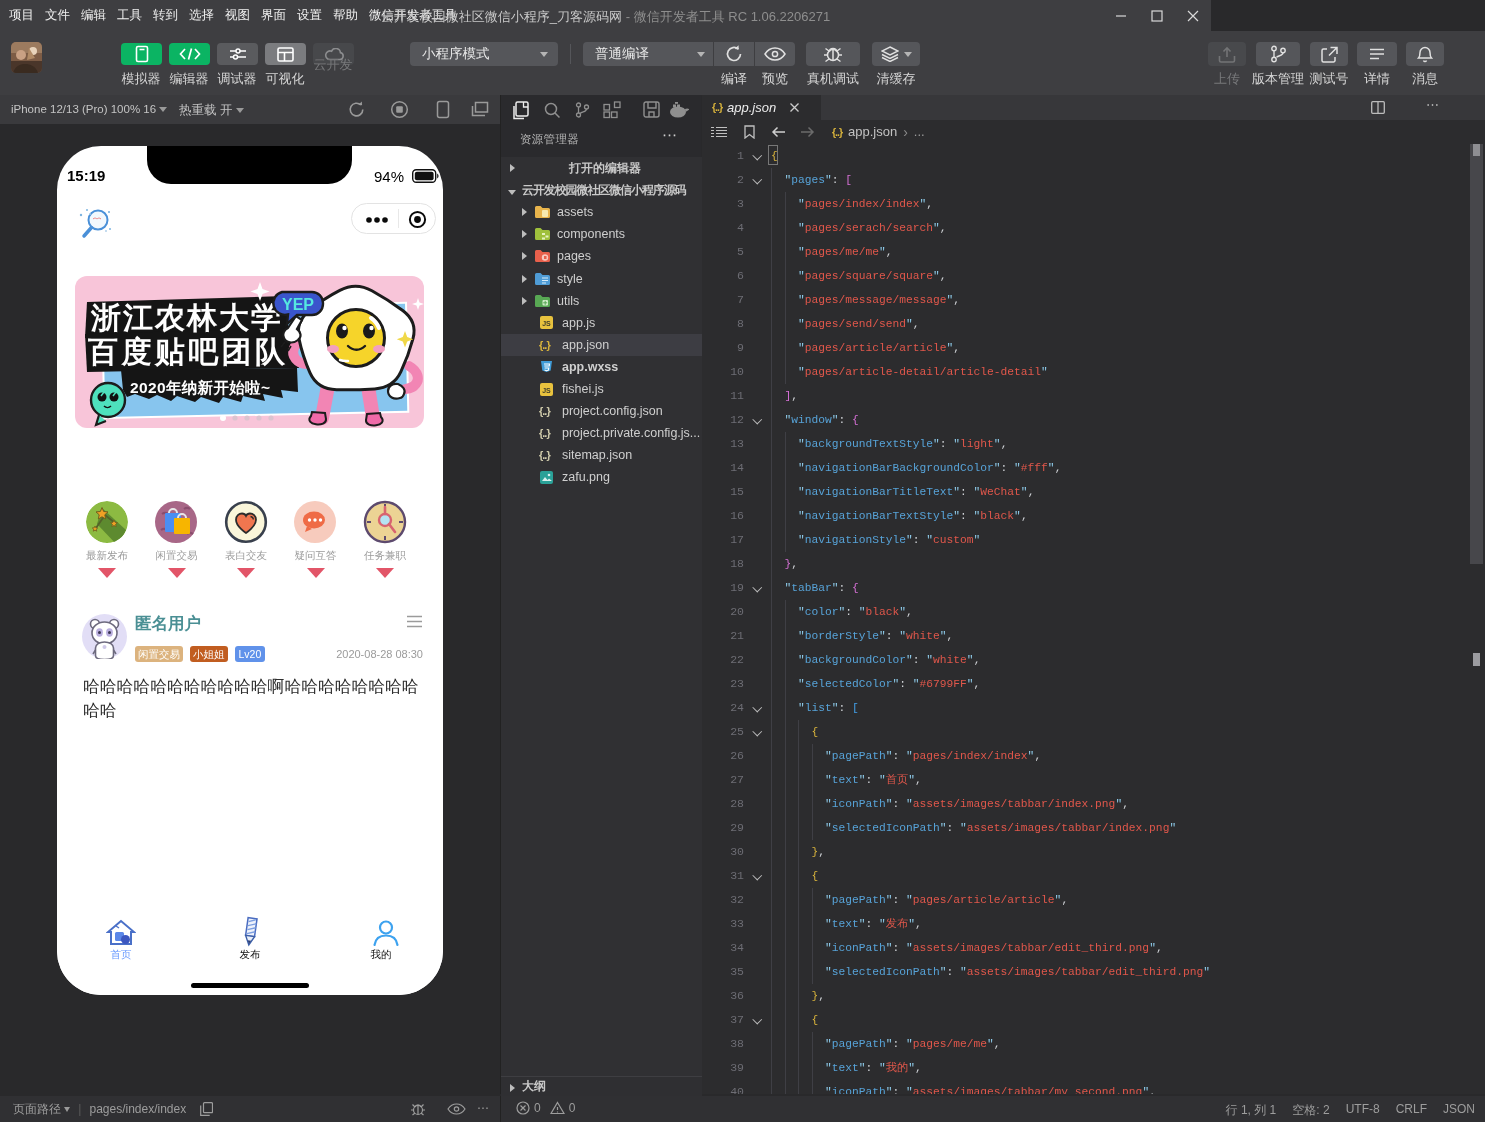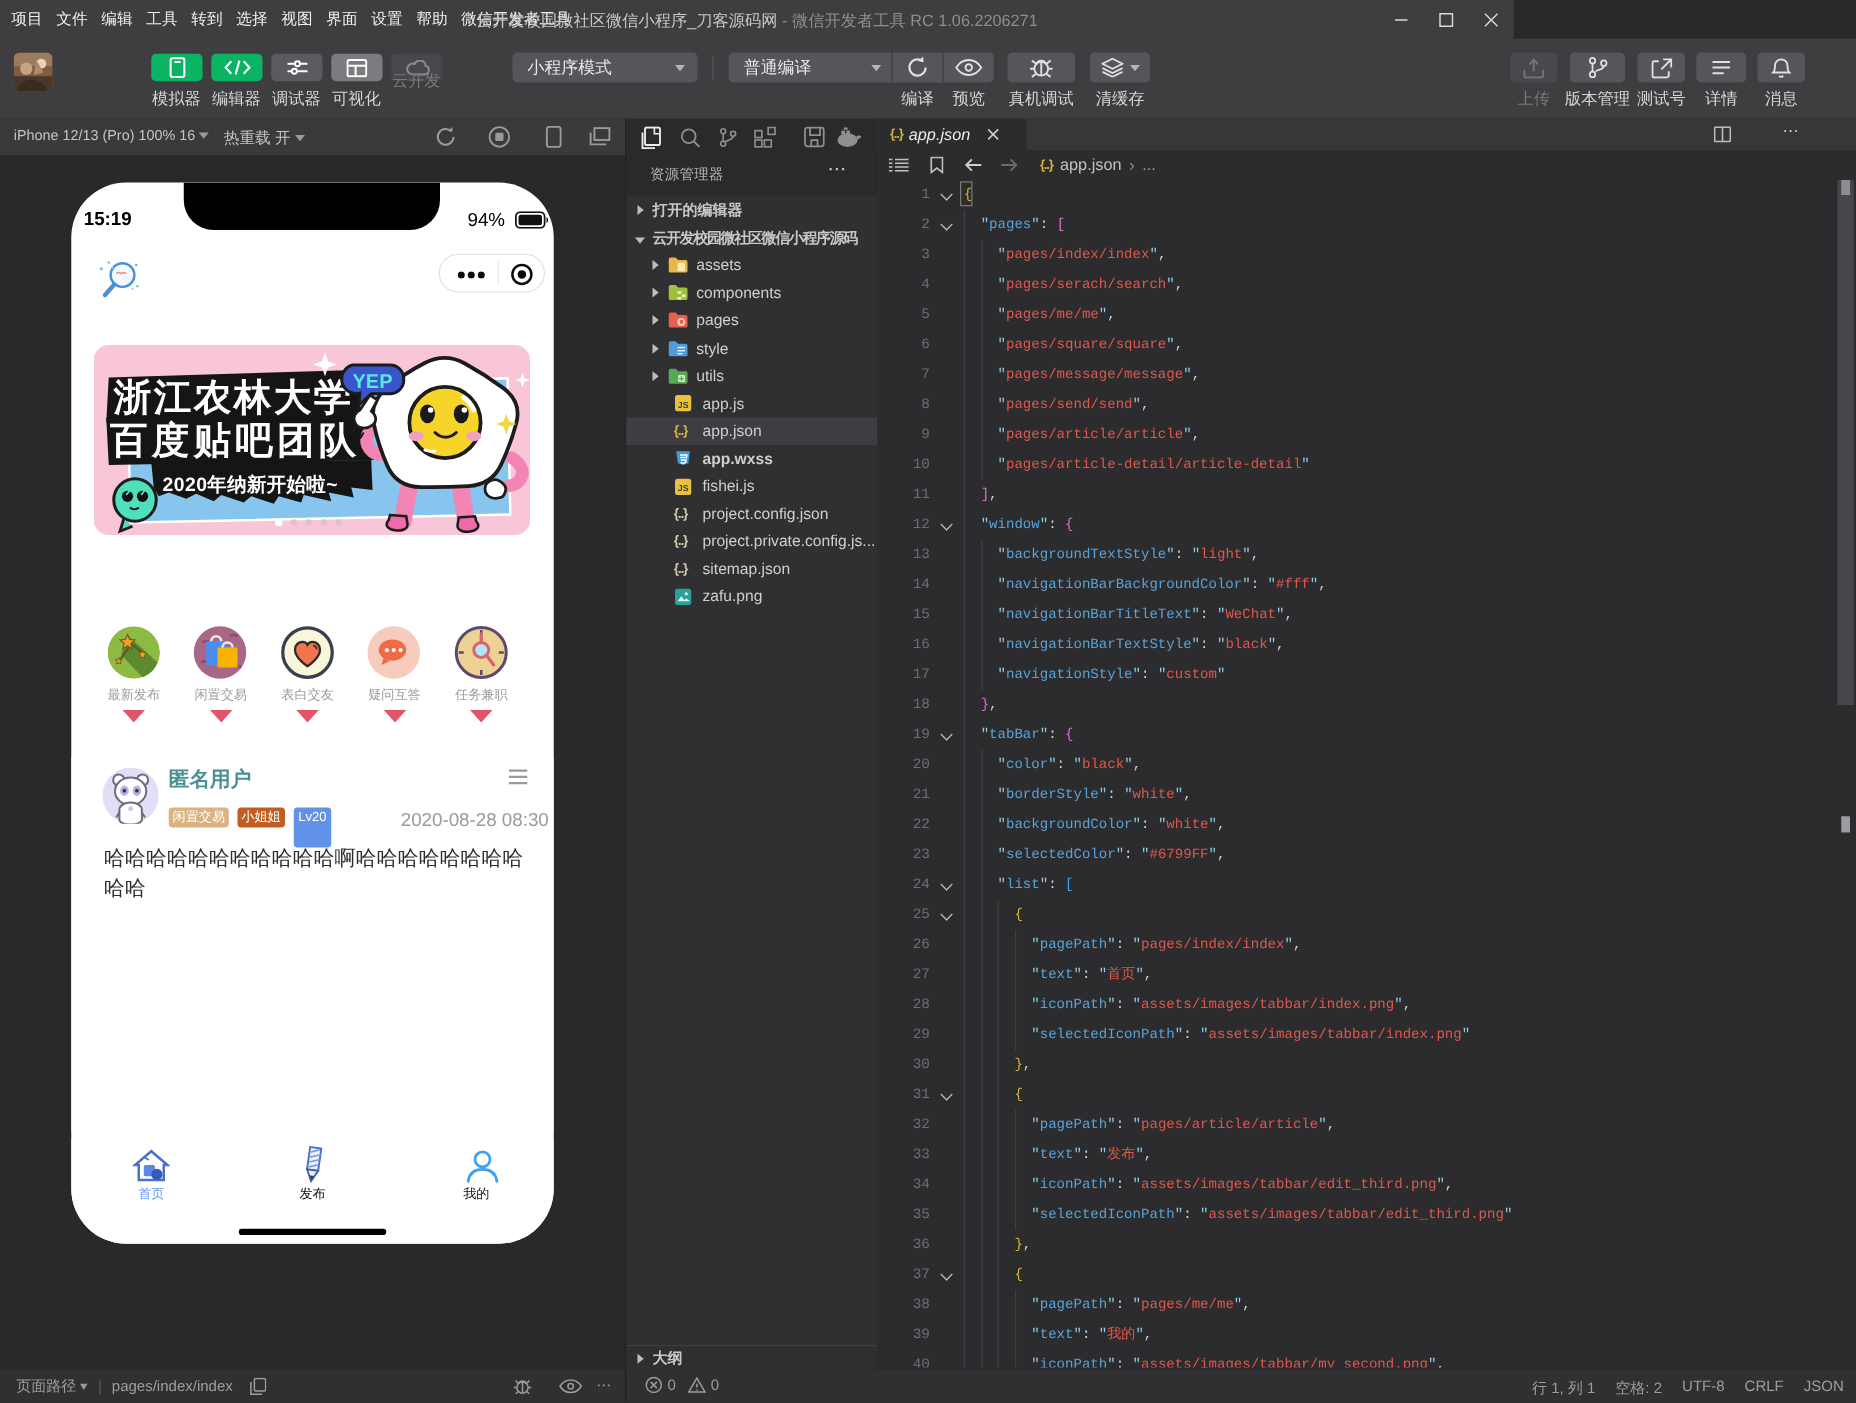--- a/index.html
+++ b/index.html
@@ -472,7 +472,7 @@
  <div style="position:absolute;left:19px;top:37px;font-size:11.5px;color:#b4b4b4;letter-spacing:0.3px">资源管理器</div>
  <div style="position:absolute;right:22px;top:31px;color:#d0d0d0;font-size:15px;letter-spacing:2px">⋯</div>
  <div class="tree">
- <div class="trow" style="top:0px;">
+ <div class="trow" style="top:0px;gap:47px;">
         <span style="margin-left:9px"><span style="display:inline-block;width:0;height:0;border-top:4px solid transparent;border-bottom:4px solid transparent;border-left:5px solid #bdbdbd;margin-right:7px"></span></span>
         <span style="font-weight:bold;color:#c8c8c8;font-size:12px">打开的编辑器</span>
       </div>

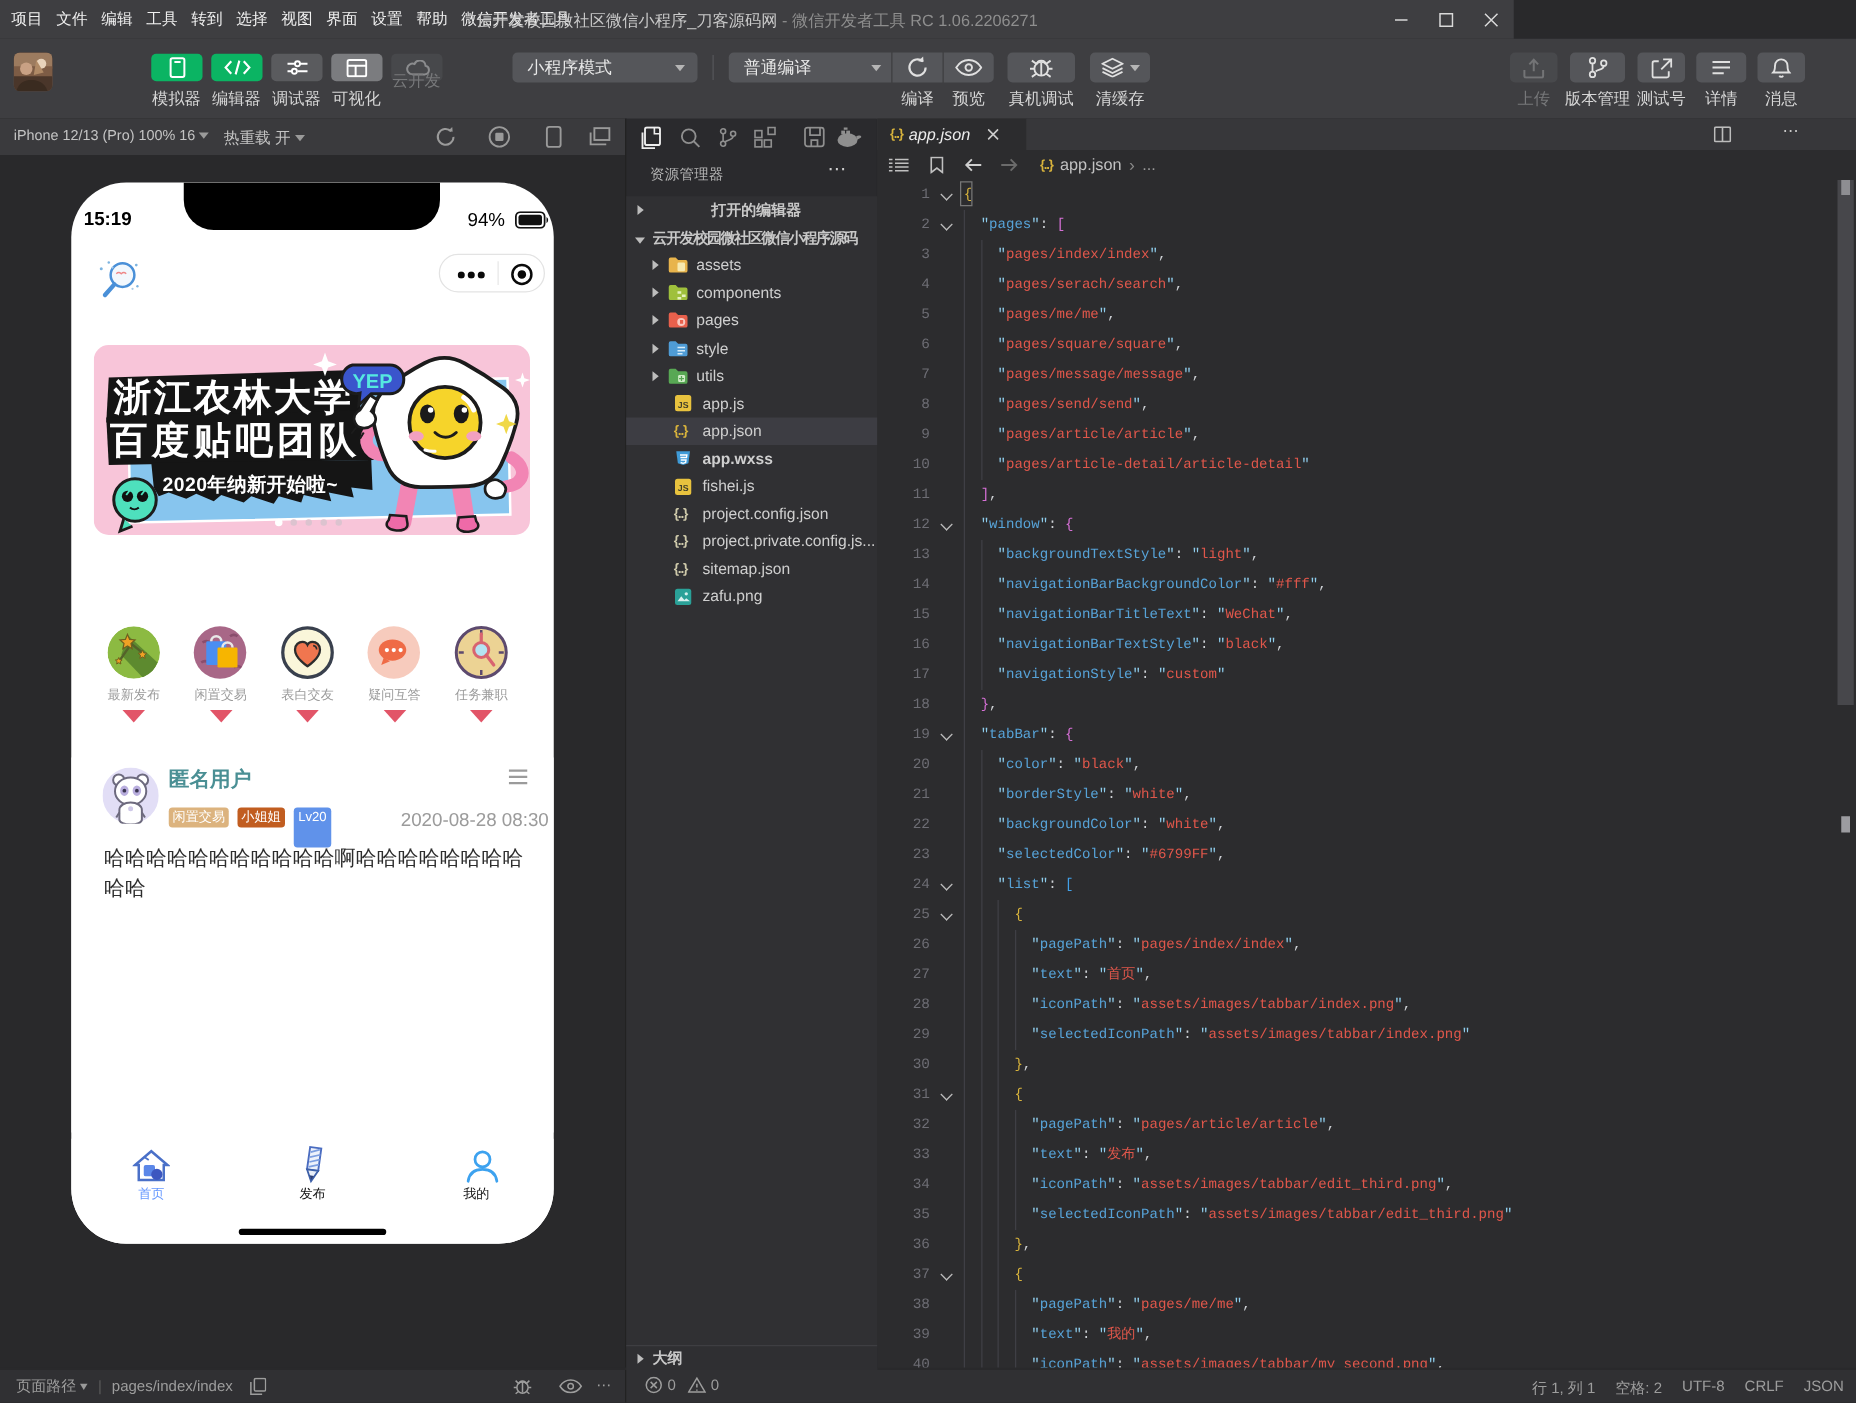--- a/index.html
+++ b/index.html
@@ -401,7 +401,7 @@
    <div style="position:absolute;left:78px;top:40px;display:flex;gap:7px">
     <div style="height:16px;padding:0 3px;background:#dcb37e;color:#fff;font-size:10.5px;line-height:16px;border-radius:3px">闲置交易</div>
     <div style="height:16px;padding:0 3px;background:#c15d20;color:#fff;font-size:10.5px;line-height:16px;border-radius:3px">小姐姐</div>
-    <div style="height:32px;padding:0 4px;background:#6092ea;color:#fff;font-size:10.5px;line-height:16px;border-radius:3px">Lv20</div>
+    <div style="height:16px;padding:0 4px;background:#6092ea;color:#fff;font-size:10.5px;line-height:16px;border-radius:3px">Lv20</div>
    </div>
    <div style="position:absolute;right:4px;top:42px;font-size:15px;color:#9b9b9b">2020-08-28 08:30</div>
    <div style="position:absolute;left:26px;top:69px;width:348px;font-size:16.8px;line-height:24px;color:#2e2e2e">哈哈哈哈哈哈哈哈哈哈哈啊哈哈哈哈哈哈哈哈哈哈</div>

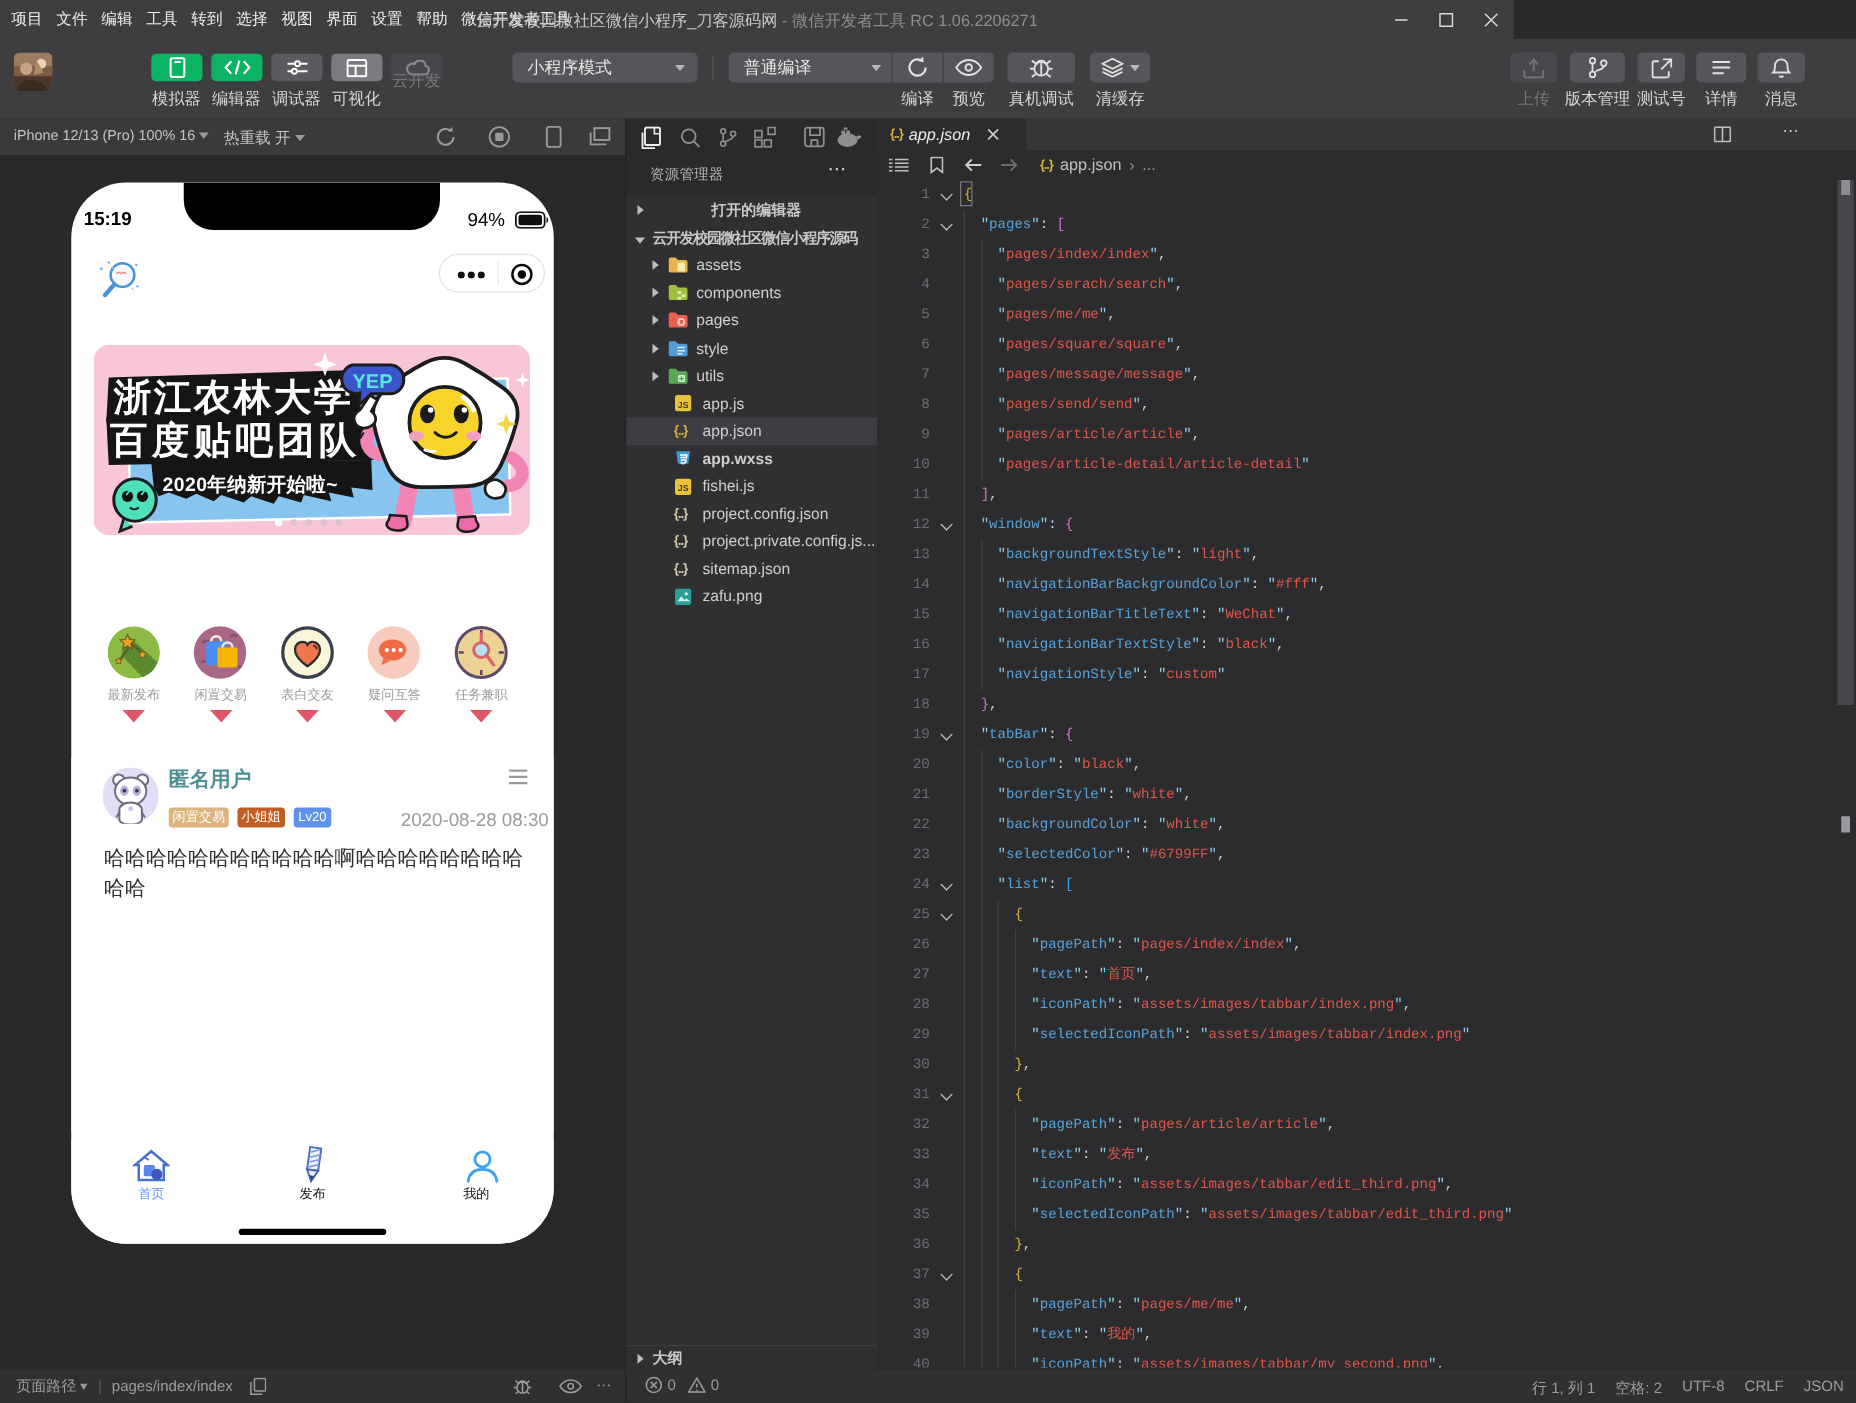--- a/index.html
+++ b/index.html
@@ -403,7 +403,7 @@
     <div style="height:16px;padding:0 3px;background:#c15d20;color:#fff;font-size:10.5px;line-height:16px;border-radius:3px">小姐姐</div>
     <div style="height:16px;padding:0 4px;background:#6092ea;color:#fff;font-size:10.5px;line-height:16px;border-radius:3px">Lv20</div>
    </div>
-   <div style="position:absolute;right:4px;top:42px;font-size:15px;color:#9b9b9b">2020-08-28 08:30</div>
+   <div style="position:absolute;right:20px;top:42px;font-size:11px;color:#9b9b9b">2020-08-28 08:30</div>
    <div style="position:absolute;left:26px;top:69px;width:348px;font-size:16.8px;line-height:24px;color:#2e2e2e">哈哈哈哈哈哈哈哈哈哈哈啊哈哈哈哈哈哈哈哈哈哈</div>
   </div>
 

